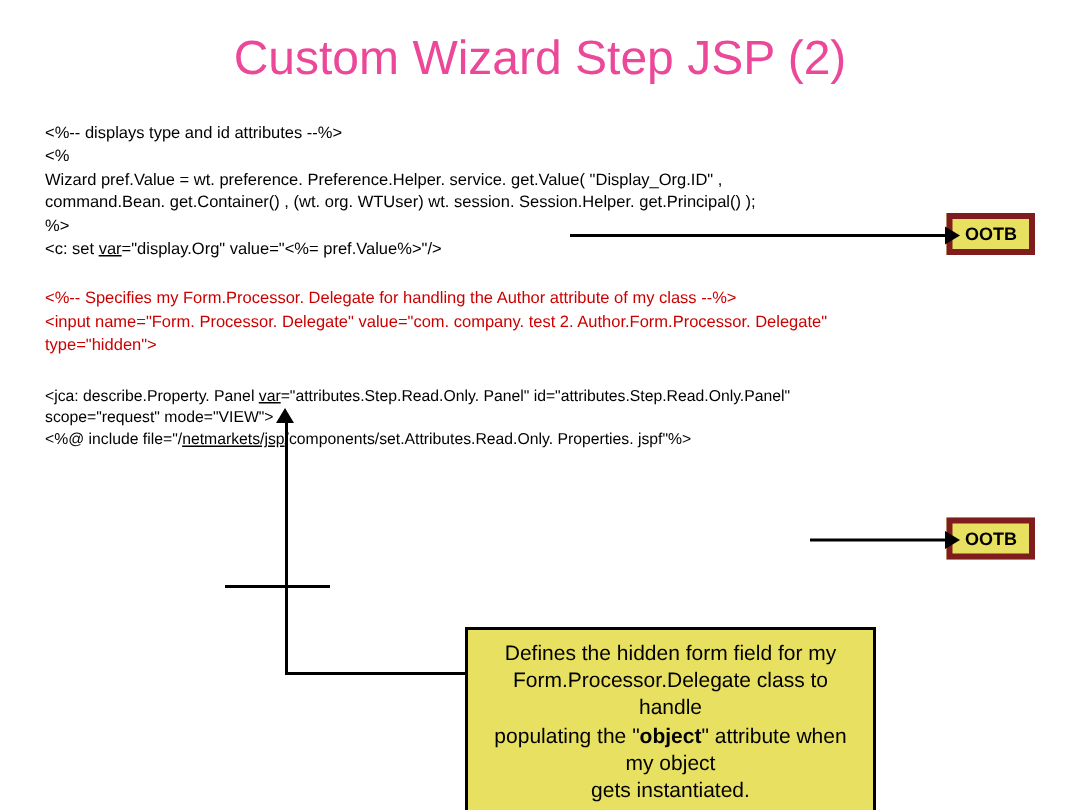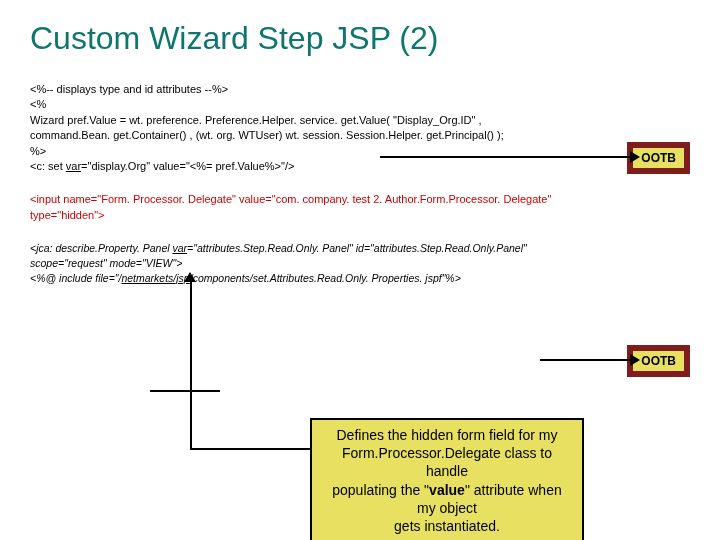--- a/index.html
+++ b/index.html
@@ -15,9 +15,9 @@
   .title {
     font-size: 32px;
     font-weight: normal;
-    text-align: left;
+    text-align: center;
     margin: 0 0 25px 0;
-    color: #0f766e;
+    color: #ec4899;
   }
   .code-block {
     font-size: 11px;

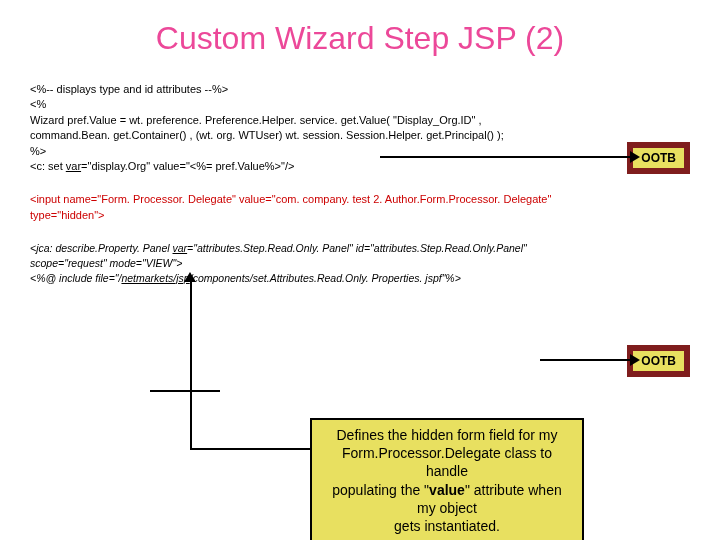--- a/index.html
+++ b/index.html
@@ -40,7 +40,7 @@
   }
   .badge {
     position: absolute;
-    border: 6px solid #7f1d1d;
+    border: 4px solid #7f1d1d;
     background: #e8e060;
     font-size: 12px;
     font-weight: bold;

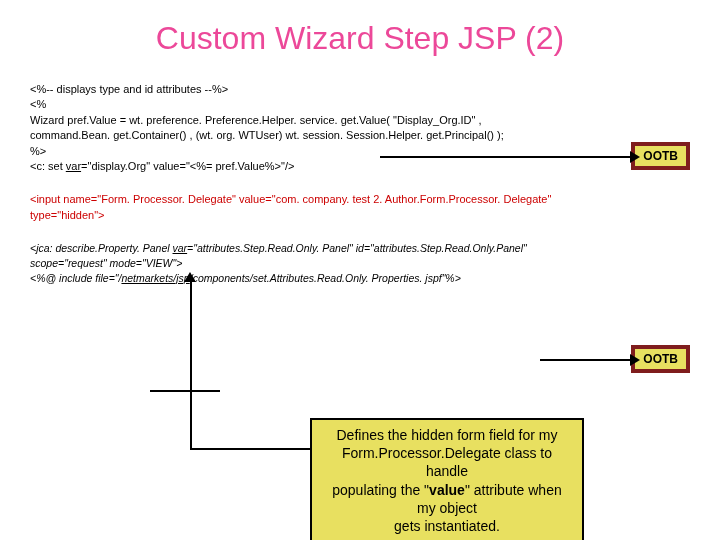--- a/index.html
+++ b/index.html
@@ -130,6 +130,7 @@
 </div>
 
 <div class="code-block red" style="margin-top:18px;">
+  <div>&lt;%-- Specifies my Form.Processor. Delegate for handling the Author attribute of my class --%&gt;</div>
   <div>
     <span>&lt;input name="</span><span class="bold">Form. Processor. Delegate</span><span>" value="</span><span class="bold">com. company. test 2. Author.Form.Processor. Delegate</span><span>"</span>
   </div>

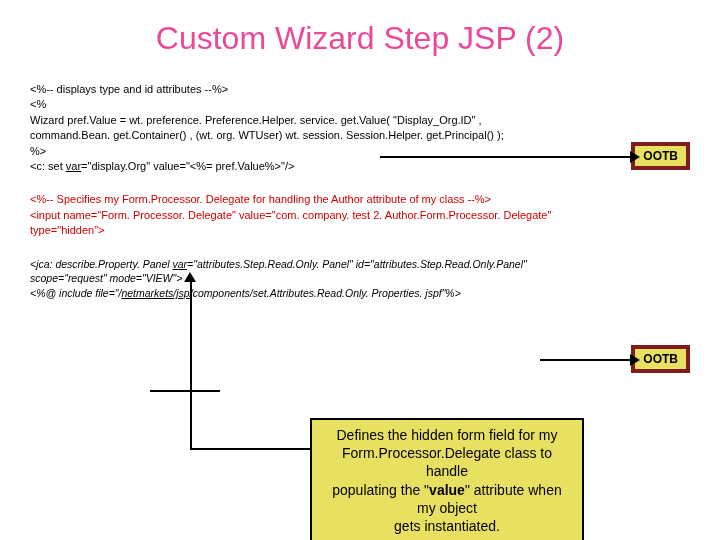--- a/index.html
+++ b/index.html
@@ -27,7 +27,6 @@
   }
   .code-block.small {
     font-size: 10.5px;
-    font-style: italic;
   }
   .underline {
     text-decoration: underline;

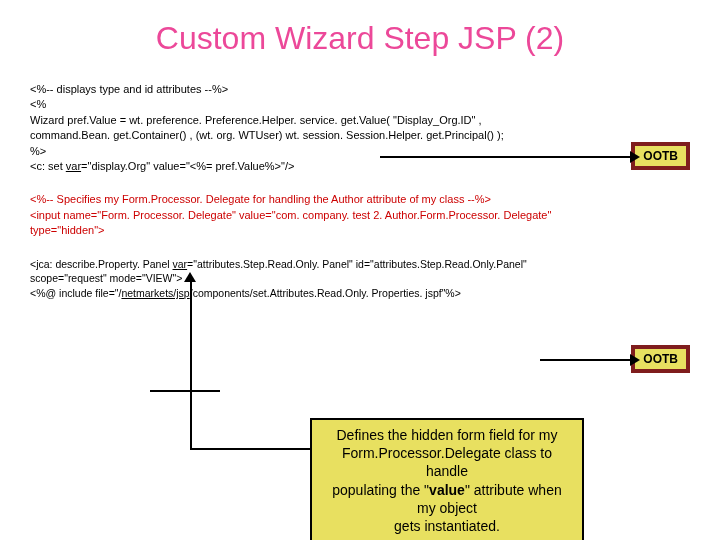--- a/index.html
+++ b/index.html
@@ -163,7 +163,7 @@
   <div>Defines the hidden form field for my</div>
   <div>Form.Processor.Delegate class to handle</div>
   <div>
-    <span>populating the "</span><span class="bold">value</span><span>" attribute when my object</span>
+    <span>populating the "</span><span class="bold">object</span><span>" attribute when my object</span>
   </div>
   <div>gets instantiated.</div>
 </div>

